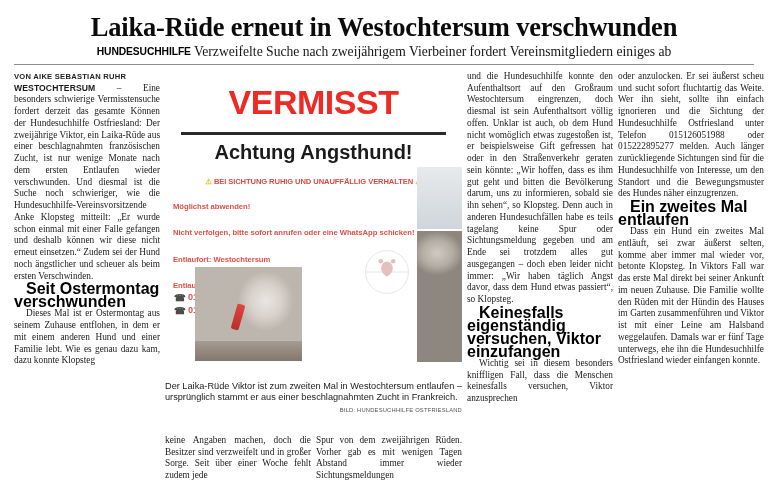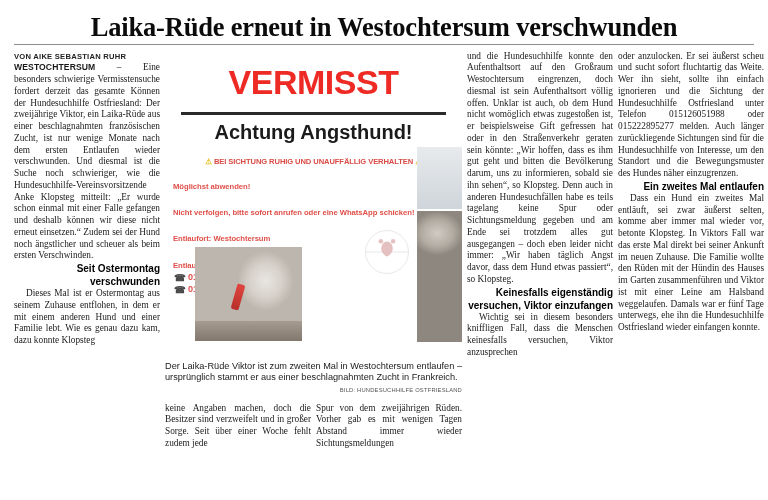--- a/index.html
+++ b/index.html
@@ -259,6 +259,10 @@
 
   <h1 class="headline">Laika-Rüde erneut in Westochtersum verschwunden</h1>
 
+  <div class="subdeck">
+    <span class="kicker">HUNDESUCHHILFE</span>
+    <span>Verzweifelte Suche nach zweijährigem Vierbeiner fordert Vereinsmitgliedern einiges ab</span>
+  </div>
 
   <hr class="rule">
 

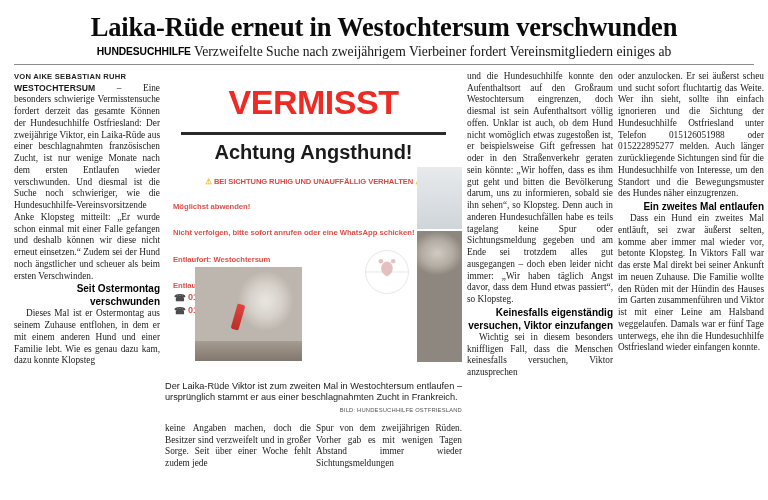--- a/index.html
+++ b/index.html
@@ -91,11 +91,11 @@
   .subhead{
     font-family:"Liberation Sans", sans-serif;
     font-weight:700;
-    font-size:10px;
+    font-size:16px;
     line-height:13px;
     margin:10px 0 9px 0;
     text-indent:0;
-    text-align:right;
+    text-align:left;
     color:#000;
   }
 

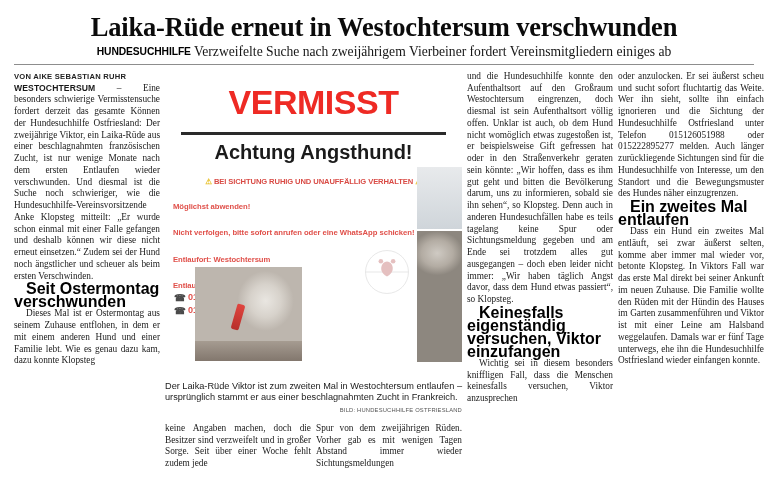--- a/index.html
+++ b/index.html
@@ -240,7 +240,7 @@
   }
   .below-fig{
     position:absolute;
-    top:352px;
+    top:364px;
     width:146px;
     font-size:9.3px;
     line-height:11.75px;

